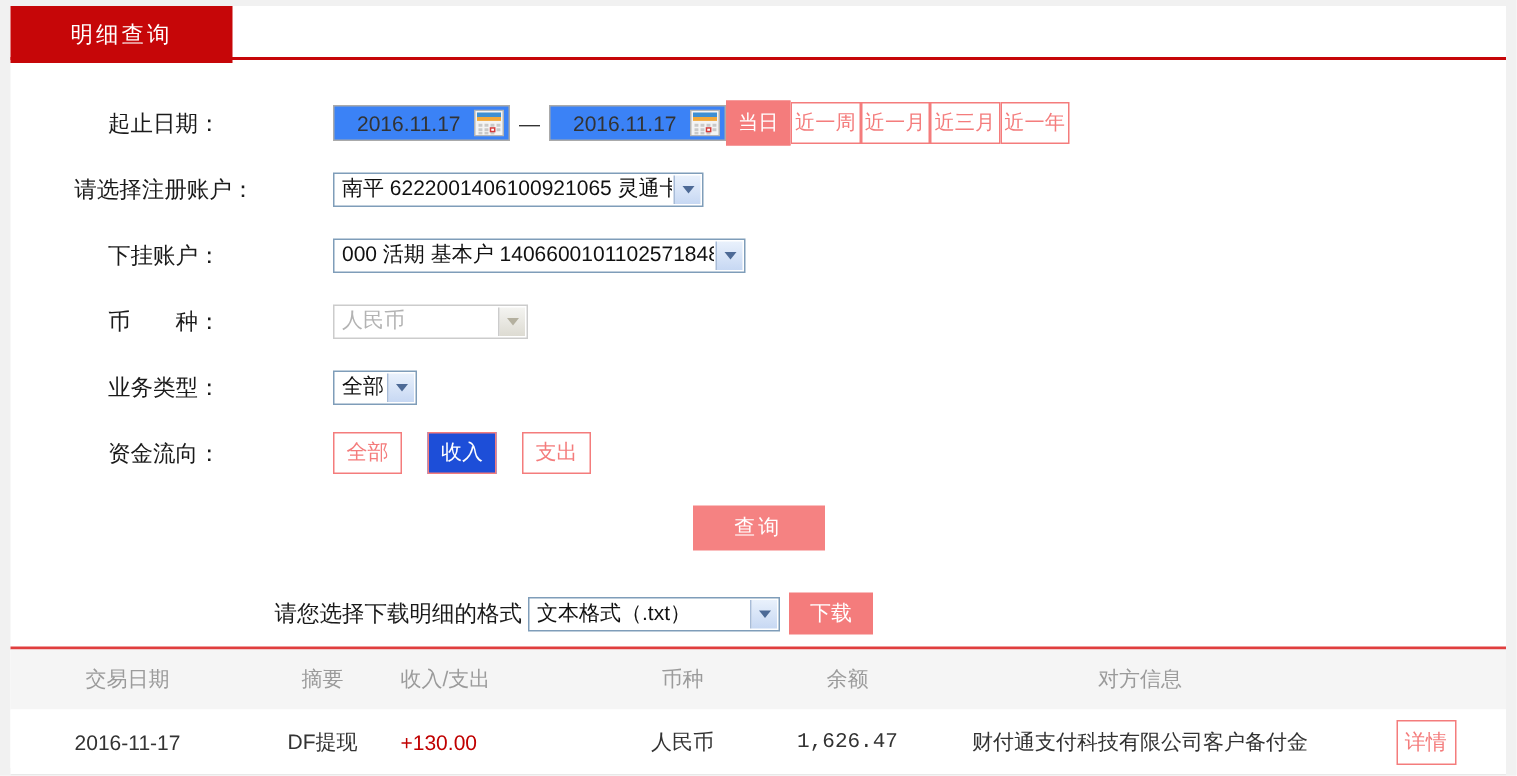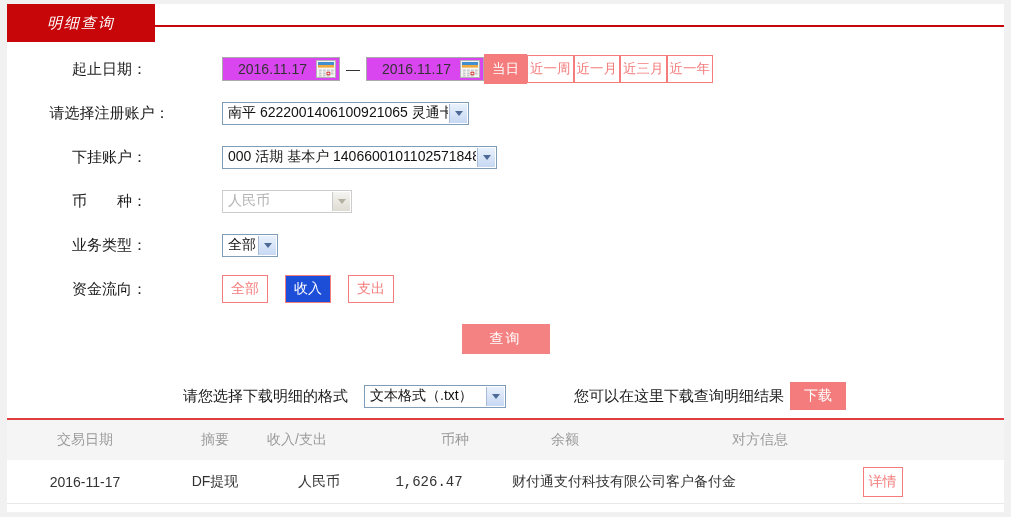--- a/index.html
+++ b/index.html
@@ -12,7 +12,7 @@
   .panel { margin: 4px 7px 0 7px; width: 997px; background: #fff; height: 508px; }
 
   
-  .tabbar { border-bottom: 2px solid #c60608; height: 23px; background: #fff; font-style: italic; }
+  .tabbar { border-bottom: 2px solid #c60608; height: 36px; background: #fff; }
   .tab {
     display: inline-flex; align-items: center; justify-content: center;
     width: 148px; height: 38px; background: #c60608; color: #fff;

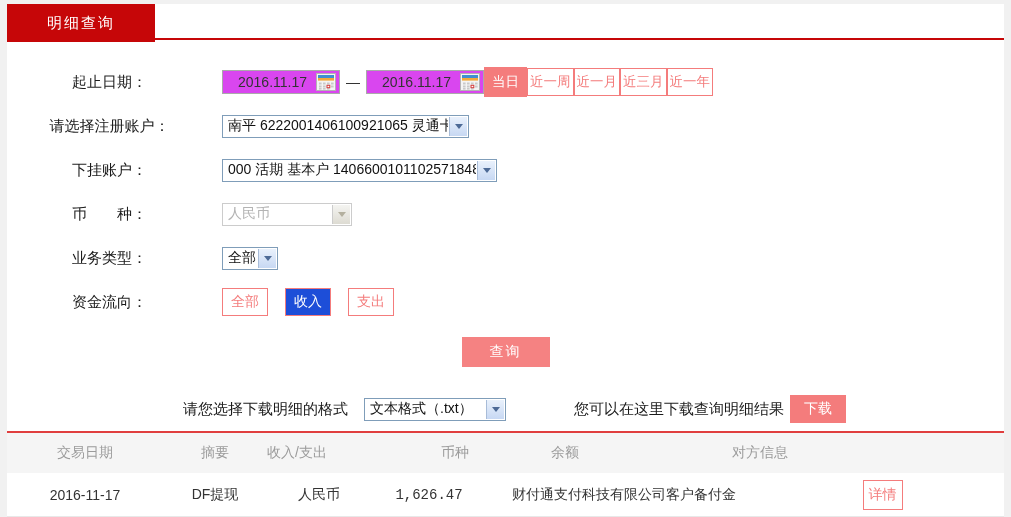--- a/index.html
+++ b/index.html
@@ -27,7 +27,7 @@
 
   .date-input {
     display: inline-flex; align-items: center; width: 118px; height: 24px;
-    border: 1px solid #aaa; background: #d946ef; padding: 0 3px 0 6px;
+    border: 1px solid #aaa; background: #3b82f6; padding: 0 3px 0 6px;
   }
   .date-input .dtext { flex: 1; text-align: center; font-size: 14px; color: #333; }
   .dash { margin: 0 6px; font-size: 14px; color: #333; }

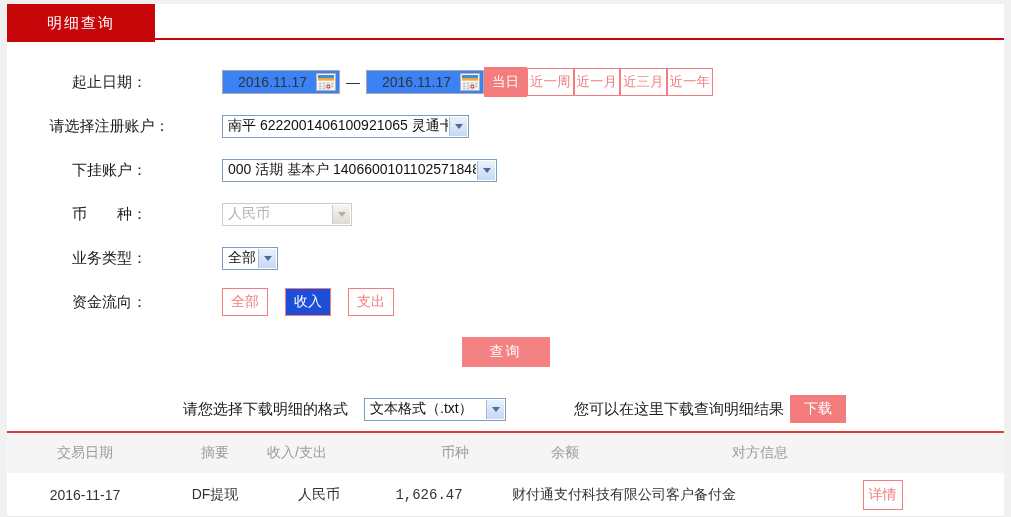--- a/index.html
+++ b/index.html
@@ -210,7 +210,7 @@
 
     <div class="dl-row">
       <span class="dl-label">请您选择下载明细的格式</span>
-      <span class="xpsel" style="width:142px; margin-left:16px">
+      <span class="xpsel" style="width:168px; margin-left:4px">
         <span class="val">文本格式（.txt）</span>
         <span class="arrowbox">
             <span class="tri"></span>

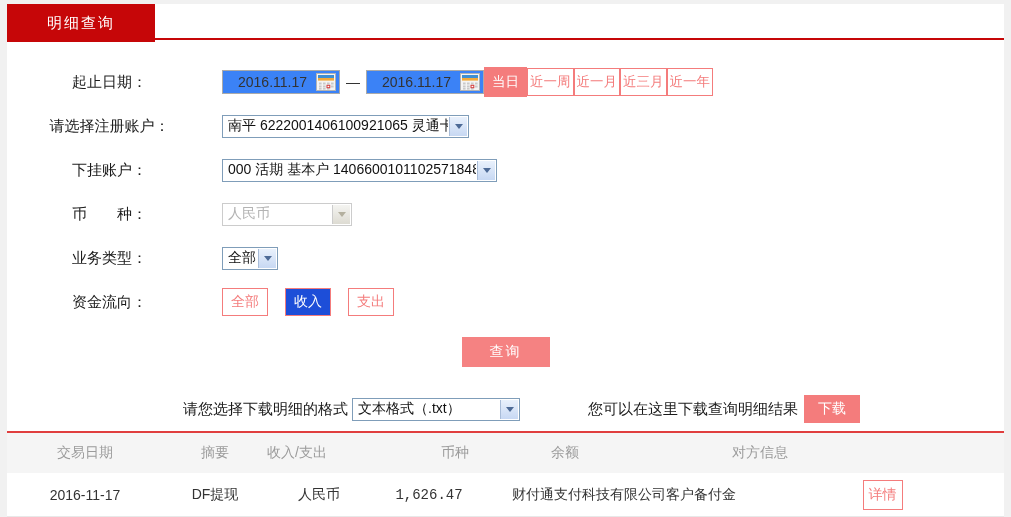--- a/index.html
+++ b/index.html
@@ -216,7 +216,6 @@
             <span class="tri"></span>
           </span>
       </span>
-      <span class="dl-hint">您可以在这里下载查询明细结果</span>
       <button class="dl-btn">下载</button>
     </div>
   </div>

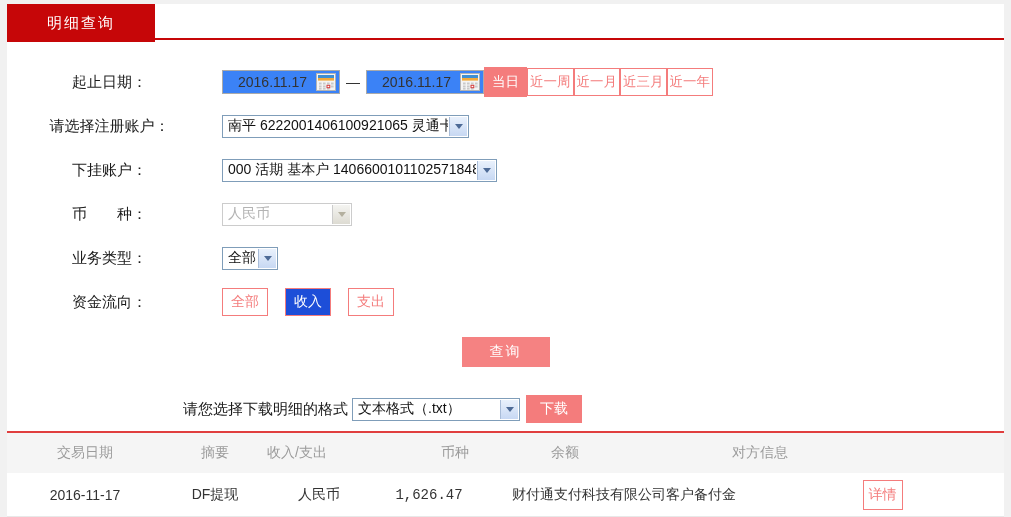--- a/index.html
+++ b/index.html
@@ -233,6 +233,7 @@
     <div class="trow">
       <span class="c1">2016-11-17</span>
       <span class="c2">DF提现</span>
+      <span class="c3 amount">+130.00</span>
       <span class="c4">人民币</span>
       <span class="c5">1,626.47</span>
       <span class="c6">财付通支付科技有限公司客户备付金</span>

